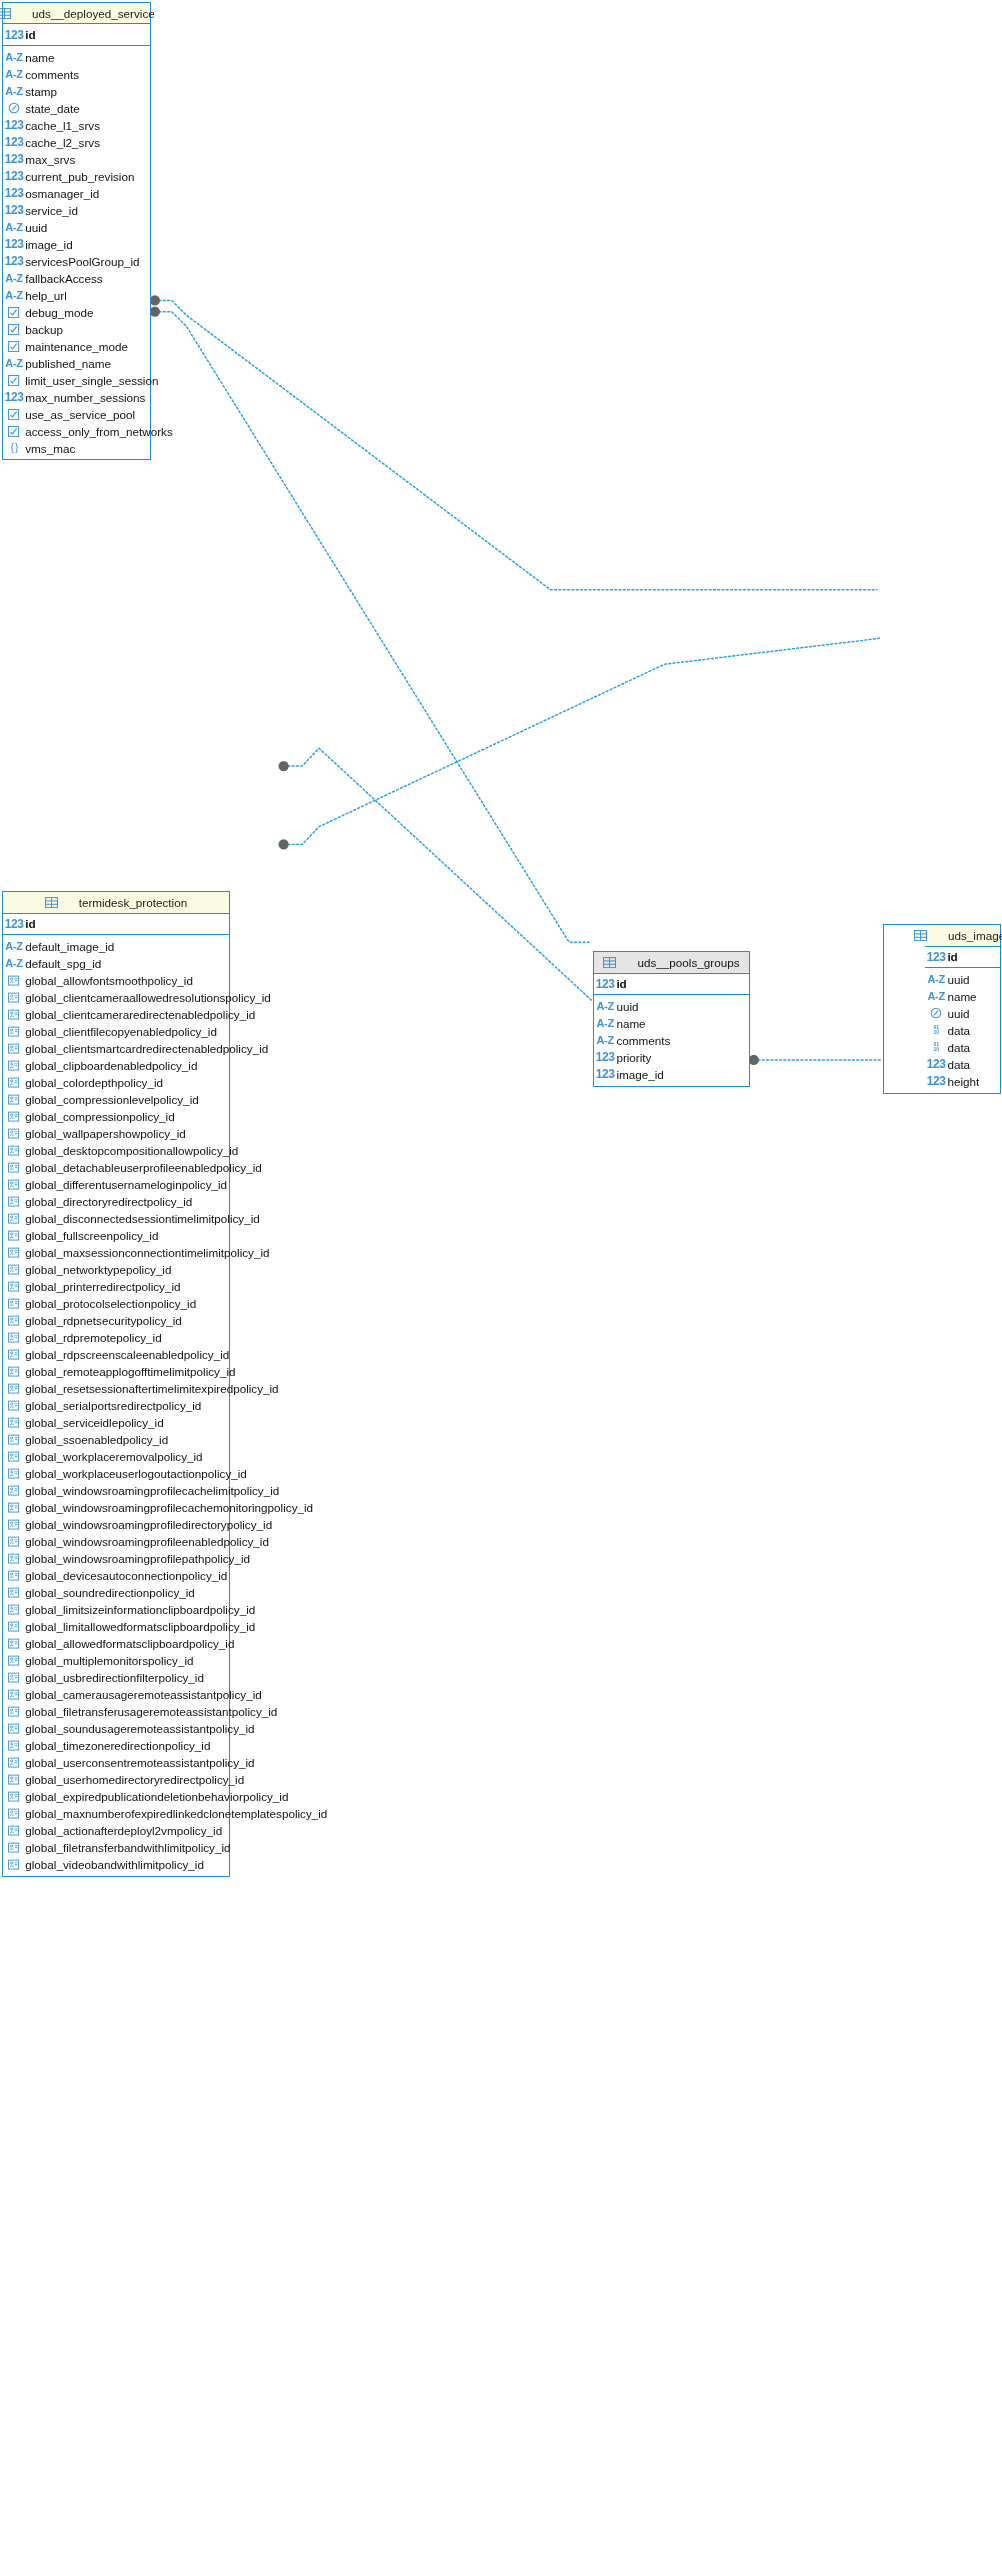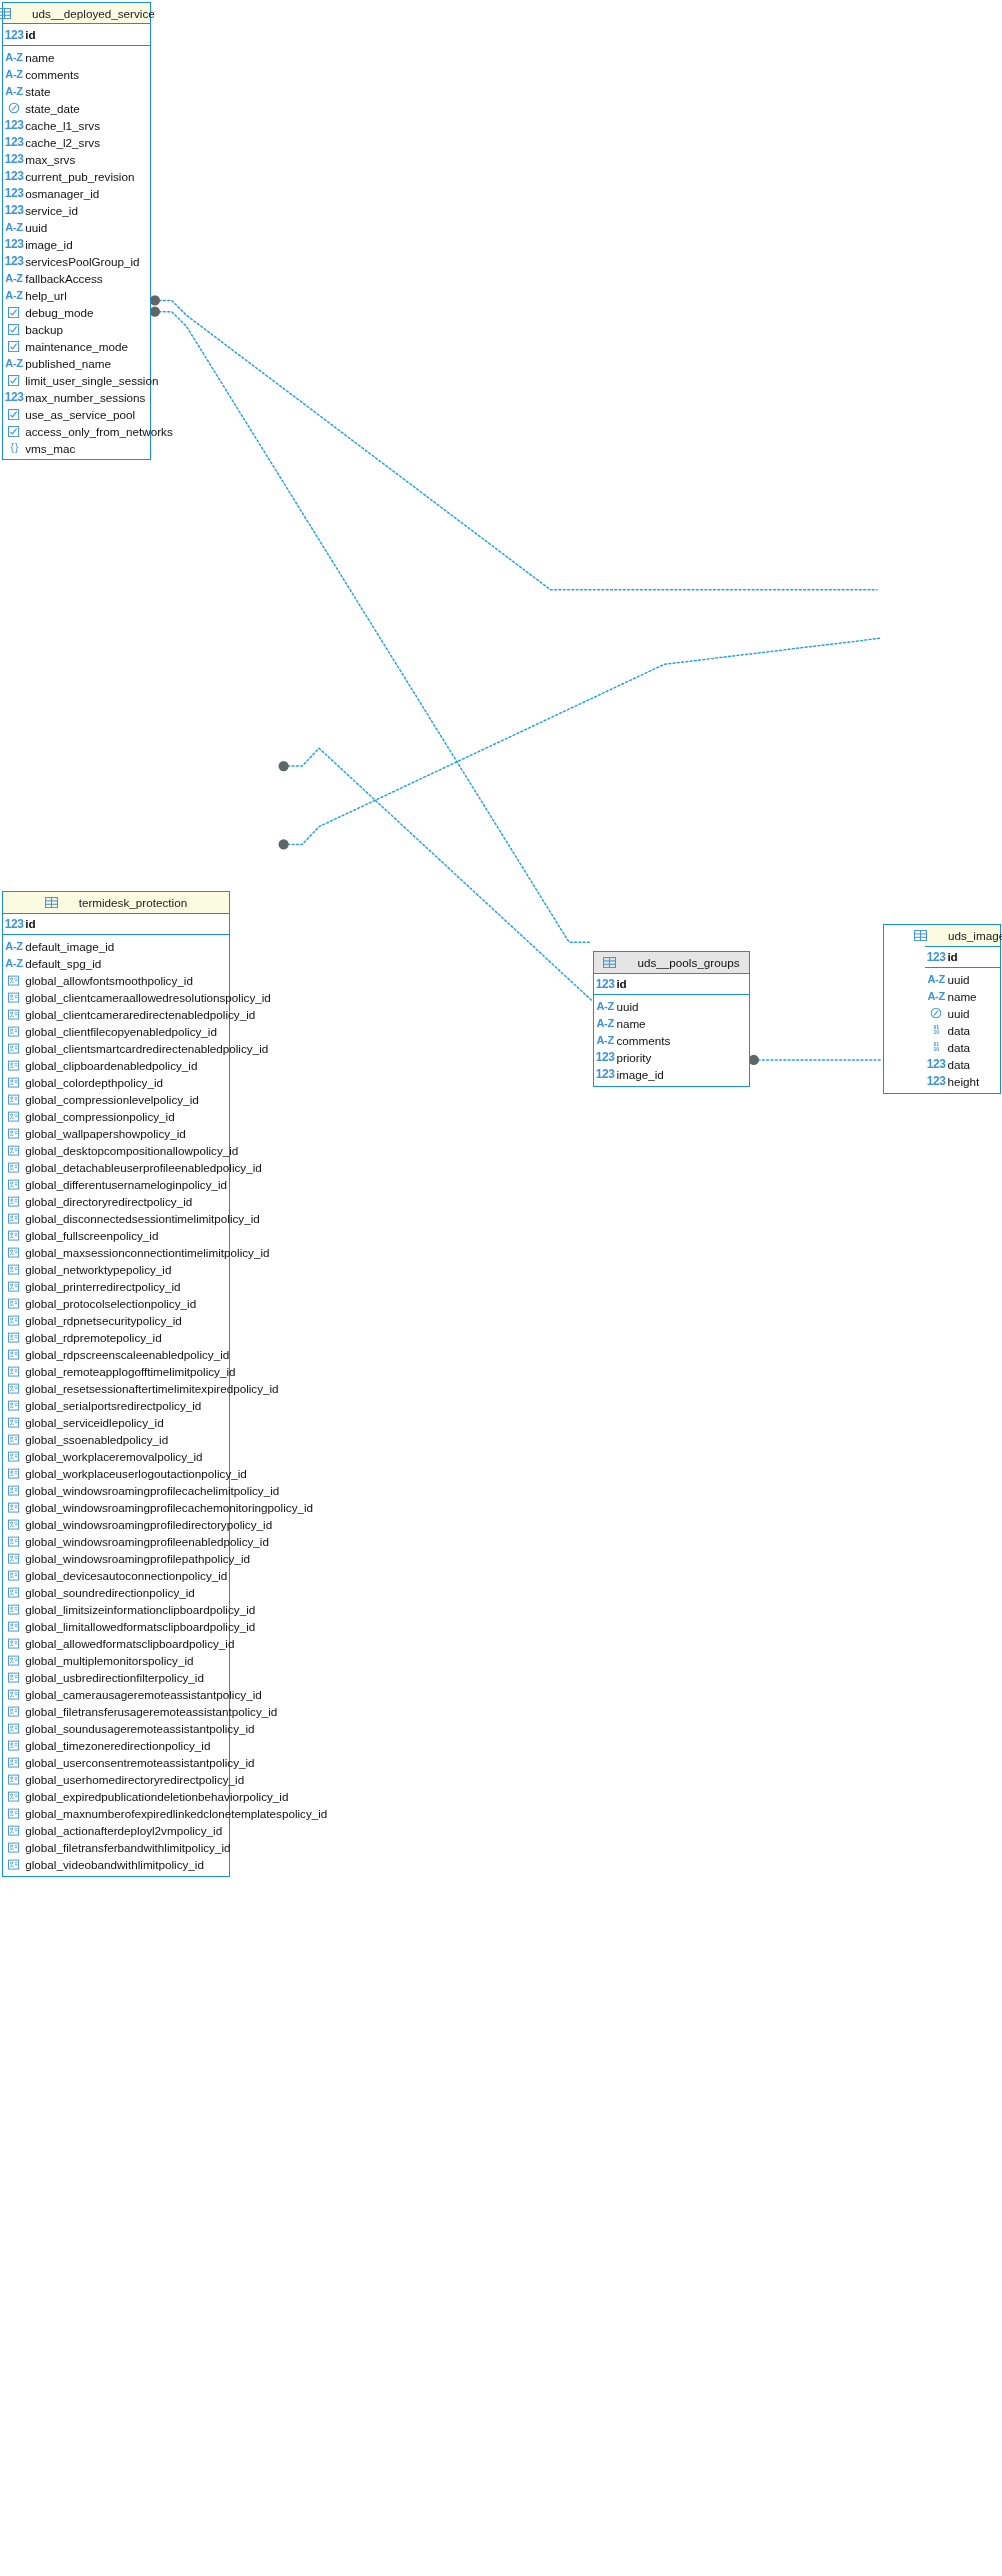--- a/index.html
+++ b/index.html
@@ -113,7 +113,7 @@
           </div>
           <div class="row">
             <span class="ic az">A-Z</span>
-            <span class="lbl">state</span>
+            <span class="lbl">stamp</span>
           </div>
           <div class="row">
             <span class="ic clock">

